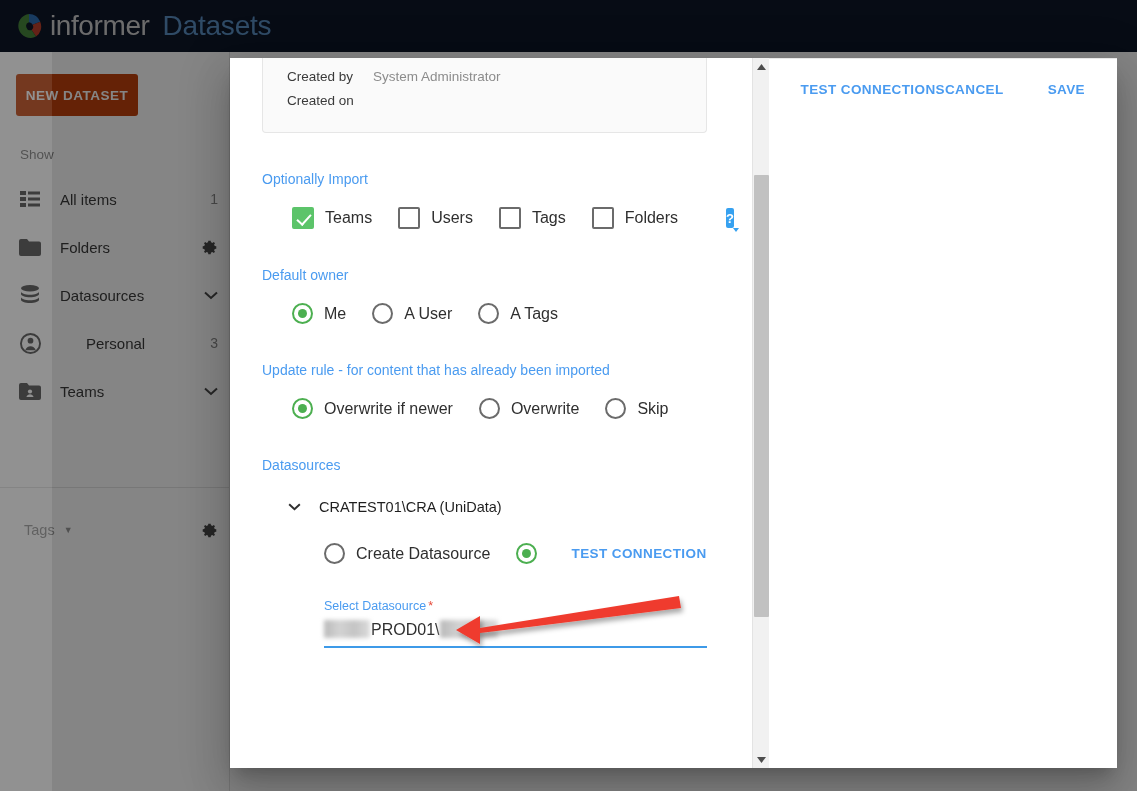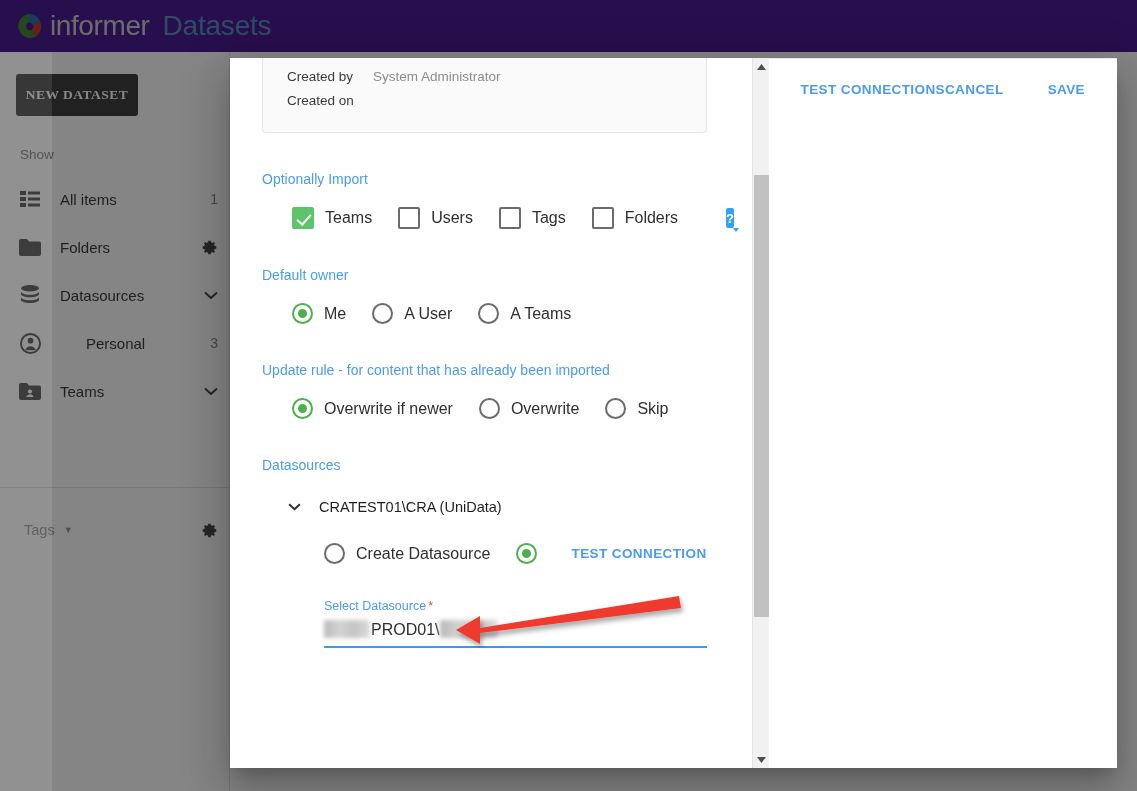--- a/index.html
+++ b/index.html
@@ -26,7 +26,7 @@
     position: absolute;
     left: 0; top: 0;
     width: 1137px; height: 52px;
-    background: #4c1d95;
+    background: #0f172a;
     display: flex;
     align-items: center;
     padding-left: 14px;

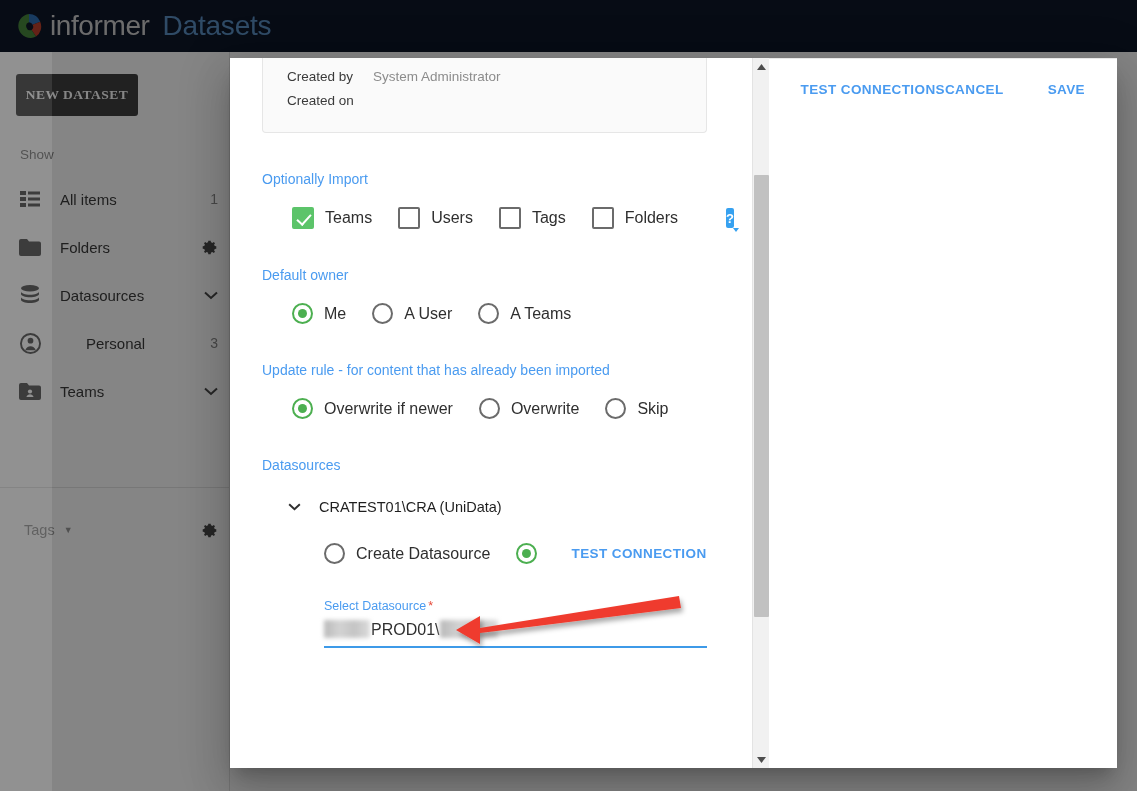--- a/index.html
+++ b/index.html
@@ -457,7 +457,7 @@
   <div id="content-area"></div>
 
   <div id="sidebar">
-    <button style="position:absolute;left:16px;top:22px;width:122px;height:42px;background:#404040;color:#fff;border:none;border-radius:3px;font-size:13.5px;font-weight:bold;letter-spacing:.5px;cursor:pointer;font-family:Liberation Serif, serif;">NEW DATASET</button>
+    <button style="position:absolute;left:16px;top:22px;width:122px;height:42px;background:#c2410c;color:#fff;border:none;border-radius:3px;font-size:13.5px;font-weight:bold;letter-spacing:.5px;cursor:pointer;font-family:Liberation Sans, sans-serif;">NEW DATASET</button>
 
     <div class="nav-section-label">Show</div>
 

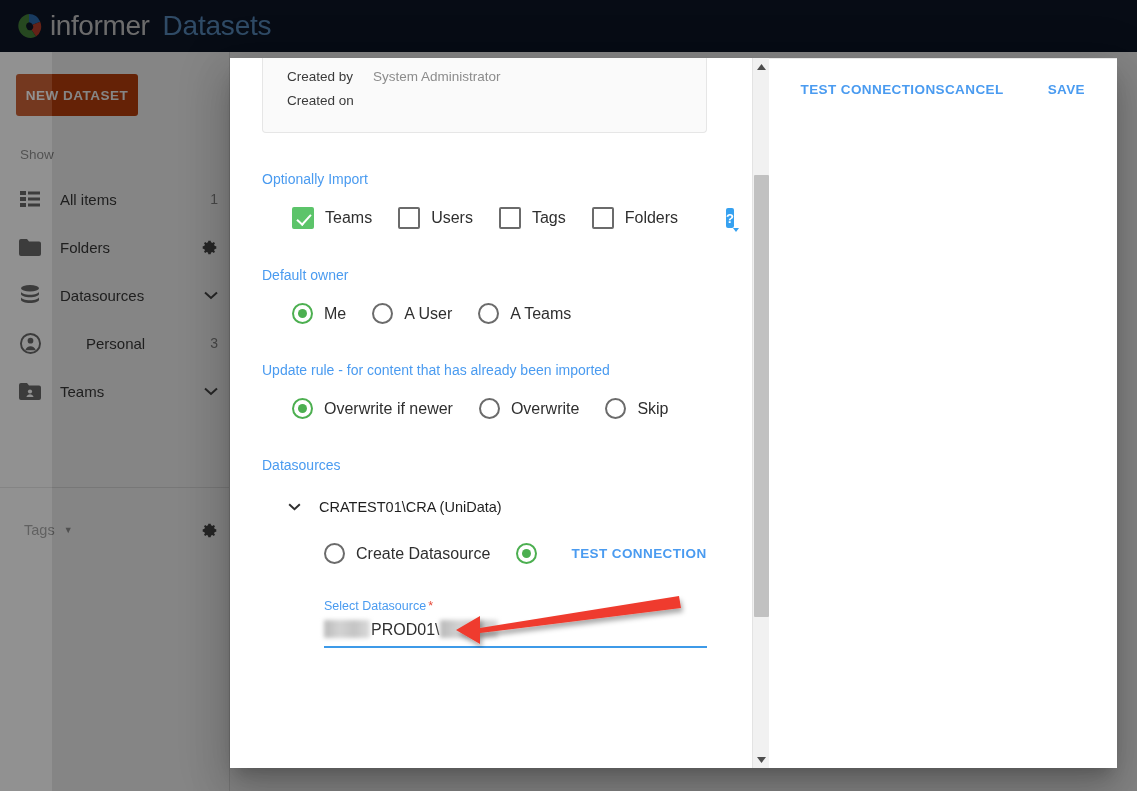--- a/index.html
+++ b/index.html
@@ -588,7 +588,7 @@
         <span class="rdo"></span>
         <span class="radio-text">A User</span>
         <span class="rdo"></span>
-        <span class="radio-text">A Teams</span>
+        <span class="radio-text">A Tags</span>
       </div>
 
       <div class="section-label">Update rule - for content that has already been imported</div>

